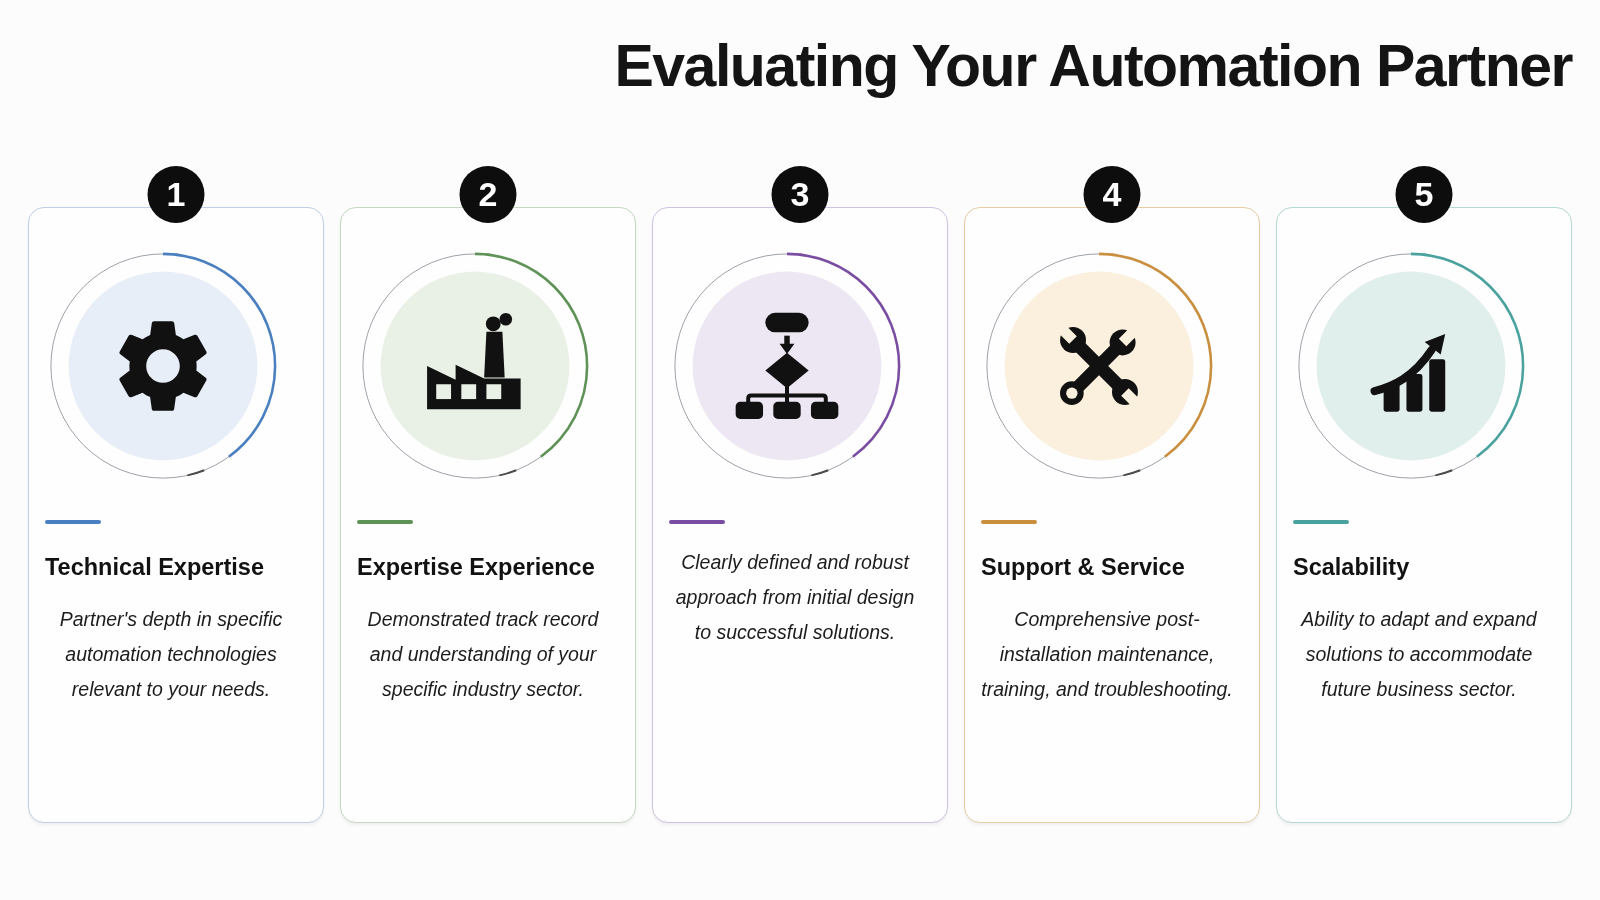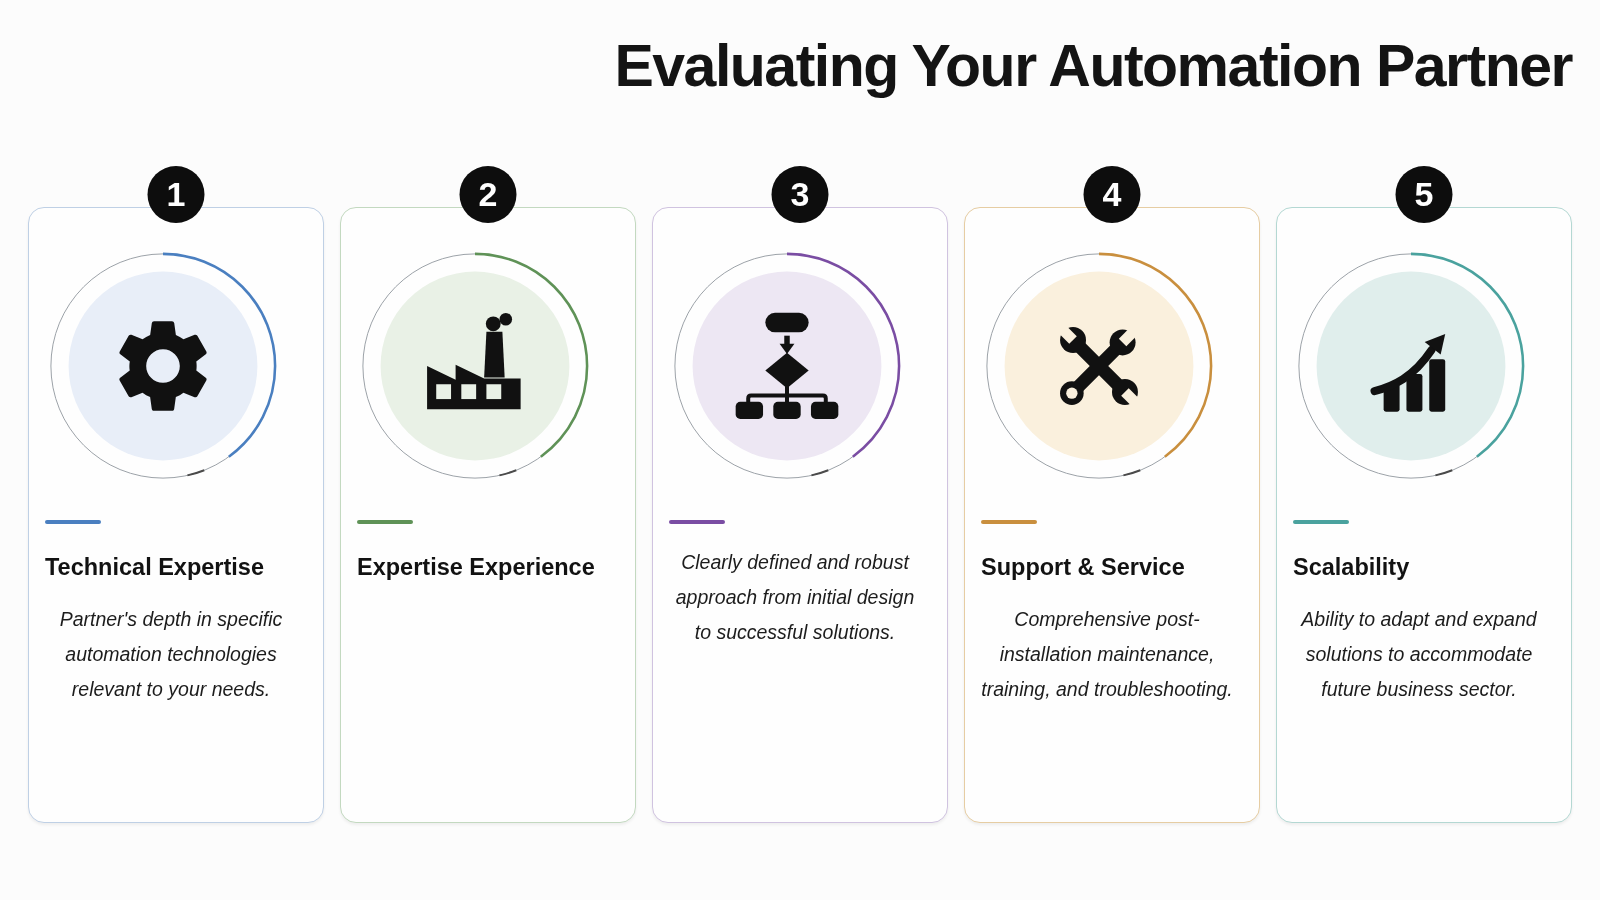--- a/index.html
+++ b/index.html
@@ -230,6 +230,7 @@
 
       <div class="divider"></div>
       <div class="card-title">Expertise Experience</div>
+      <div class="card-desc">Demonstrated track record and understanding of your specific industry sector.</div>
     </div>
   </div>
 

